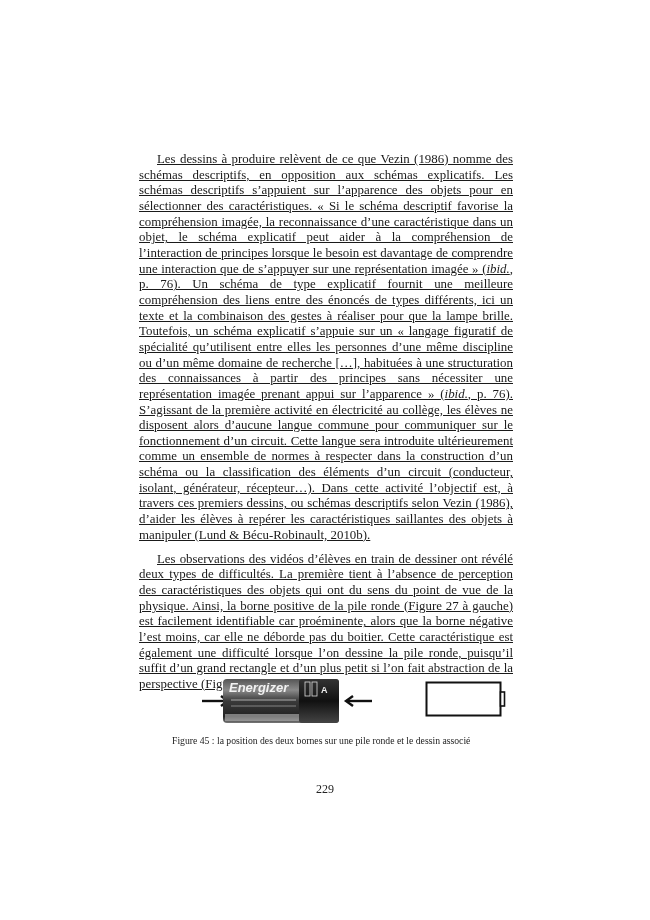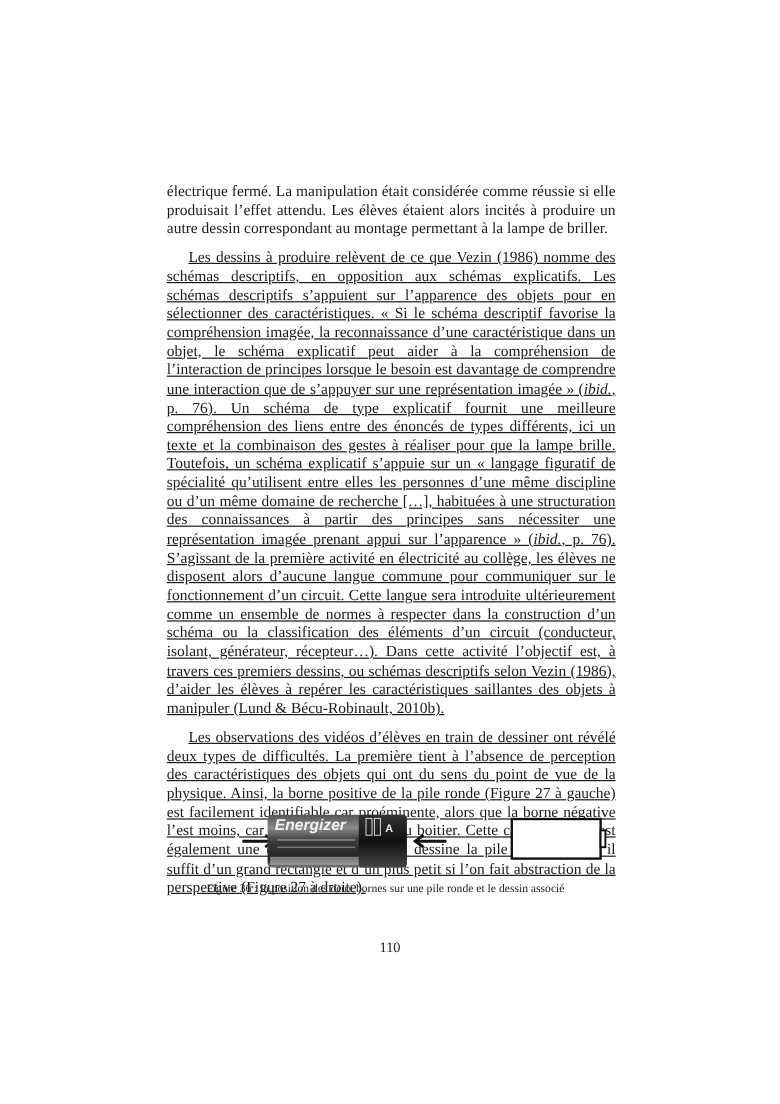--- a/index.html
+++ b/index.html
@@ -93,9 +93,6 @@
 <div class="page">
 
   <div class="text-block">
-    <p class="para">
-      <span>électrique fermé. La manipulation était considérée comme réussie si elle produisait l’effet attendu. Les élèves étaient alors incités à produire un autre dessin correspondant au montage permettant à la lampe de briller.</span>
-    </p>
     <p class="para indent">
       <span>Les dessins à produire relèvent de ce que Vezin (1986) nomme des schémas descriptifs, en opposition aux schémas explicatifs. Les schémas descriptifs s’appuient sur l’apparence des objets pour en sélectionner des caractéristiques. « Si le schéma descriptif favorise la compréhension imagée, la reconnaissance d’une caractéristique dans un objet, le schéma explicatif peut aider à la compréhension de l’interaction de principes lorsque le besoin est davantage de comprendre une interaction que de s’appuyer sur une représentation imagée » (</span><em>ibid.</em><span>, p. 76). Un schéma de type explicatif fournit une meilleure compréhension des liens entre des énoncés de types différents, ici un texte et la combinaison des gestes à réaliser pour que la lampe brille. Toutefois, un schéma explicatif s’appuie sur un « langage figuratif de spécialité qu’utilisent entre elles les personnes d’une même discipline ou d’un même domaine de recherche […], habituées à une structuration des connaissances à partir des principes sans nécessiter une représentation imagée prenant appui sur l’apparence » (</span><em>ibid.</em><span>, p. 76). S’agissant de la première activité en électricité au collège, les élèves ne disposent alors d’aucune langue commune pour communiquer sur le fonctionnement d’un circuit. Cette langue sera introduite ultérieurement comme un ensemble de normes à respecter dans la construction d’un schéma ou la classification des éléments d’un circuit (conducteur, isolant, générateur, récepteur…). Dans cette activité l’objectif est, à travers ces premiers dessins, ou schémas descriptifs selon Vezin (1986), d’aider les élèves à repérer les caractéristiques saillantes des objets à manipuler (Lund &amp; Bécu-Robinault, 2010b).</span>
     </p>

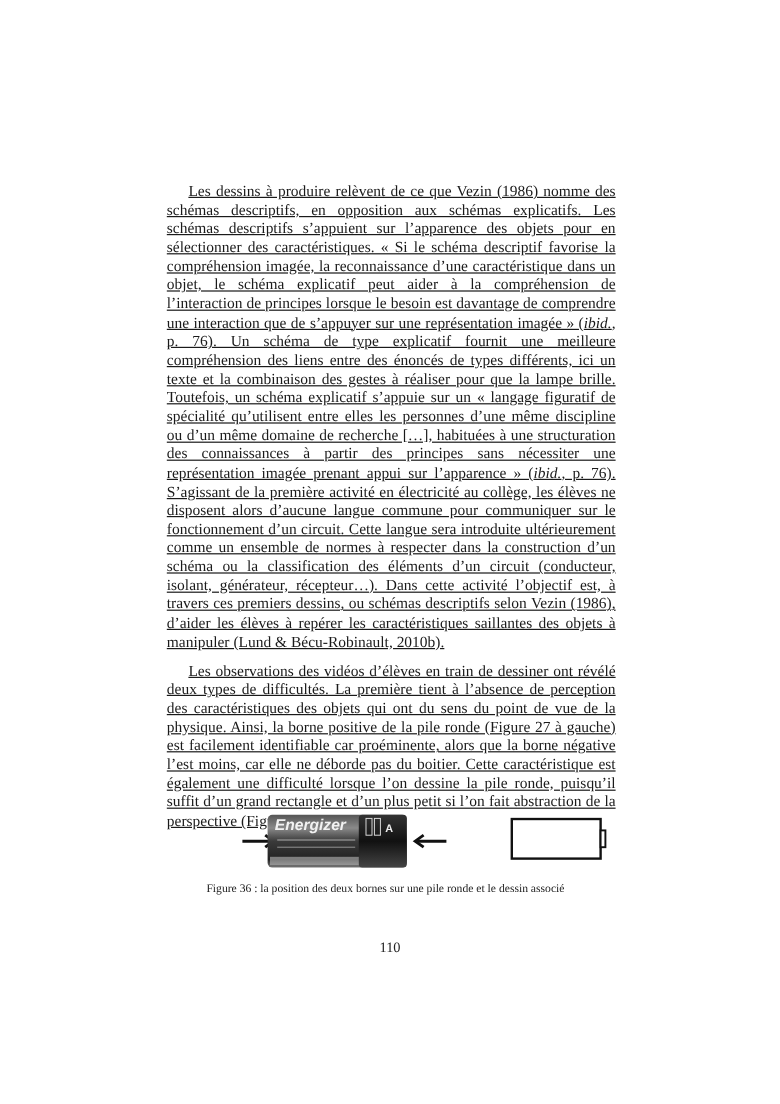--- a/index.html
+++ b/index.html
@@ -144,7 +144,7 @@
     <rect x="75.5" y="11" width="4" height="14" fill="#fff" stroke="#111" stroke-width="1.6"></rect>
   </svg>
 
-  <div class="caption">Figure 36 : la position des deux bornes sur une pile ronde et le dessin associé</div>
+  <div class="caption">Figure 45 : la position des deux bornes sur une pile ronde et le dessin associé</div>
 
   <div class="page-number">110</div>
 </div>

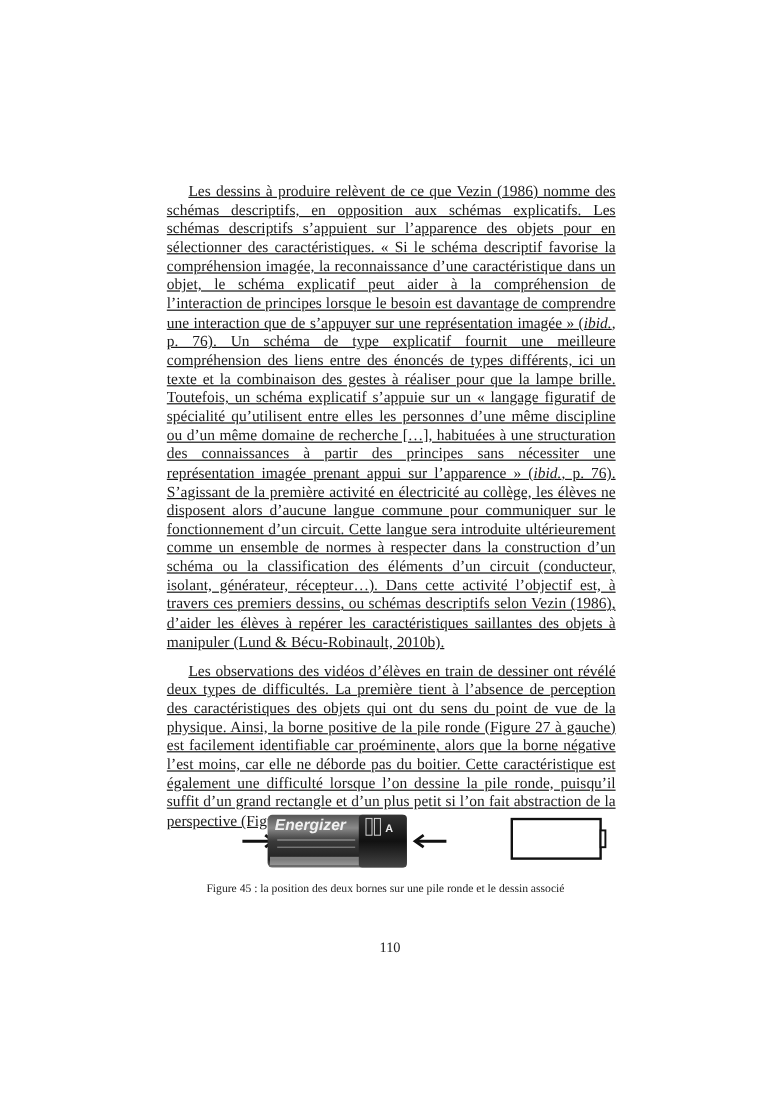--- a/index.html
+++ b/index.html
@@ -146,7 +146,7 @@
 
   <div class="caption">Figure 45 : la position des deux bornes sur une pile ronde et le dessin associé</div>
 
-  <div class="page-number">110</div>
+  <div class="page-number">229</div>
 </div>
 
 </body></html>

